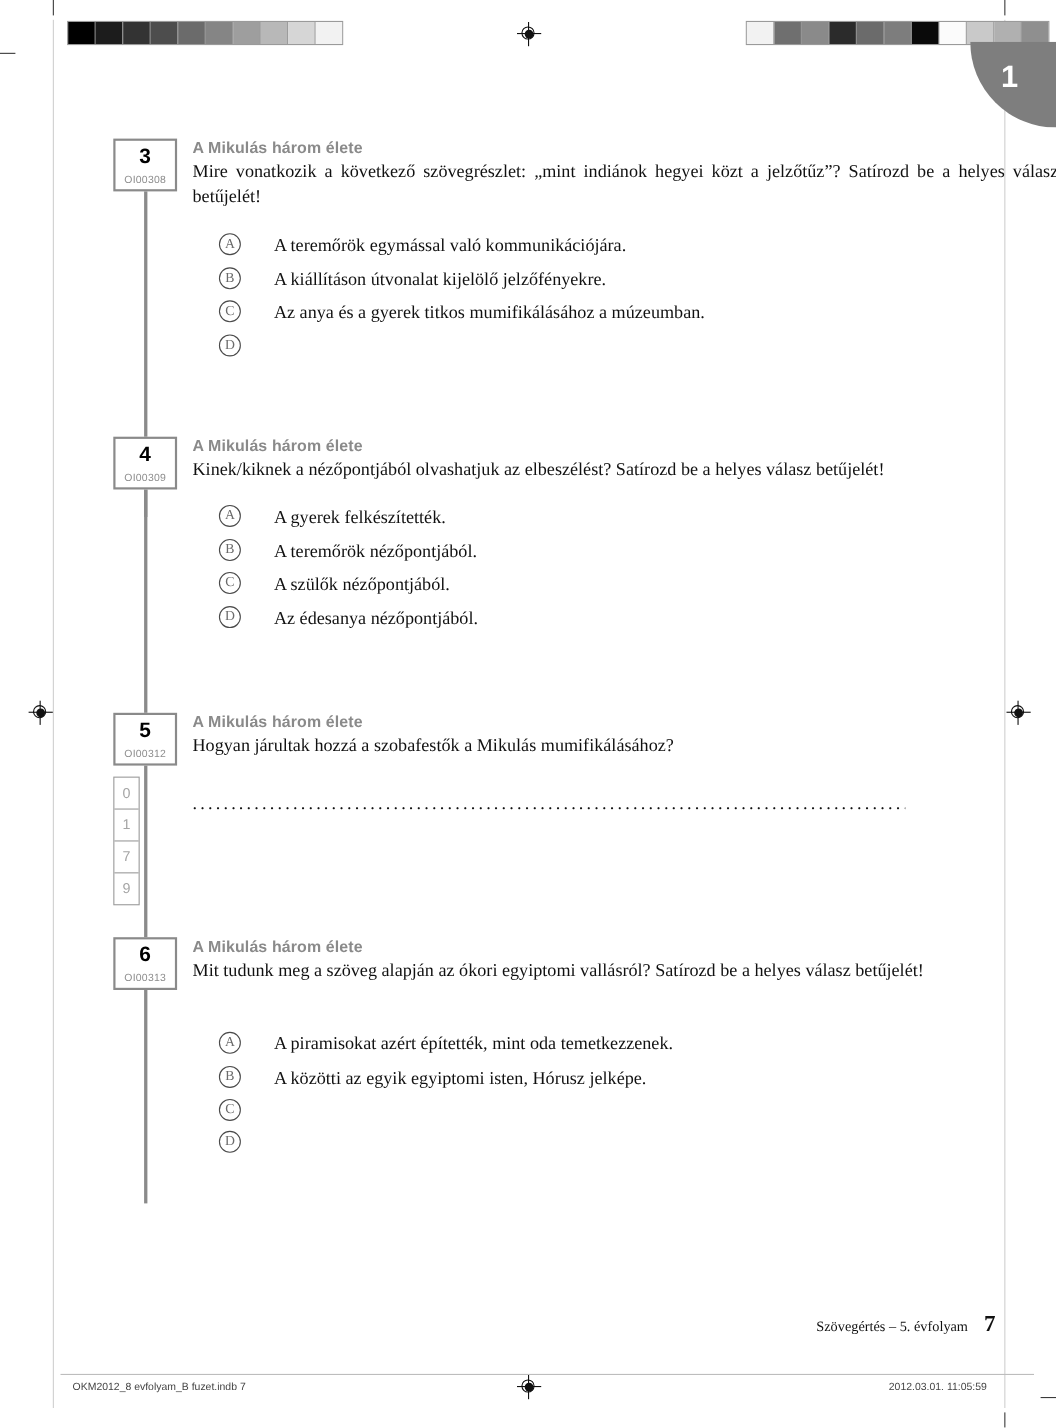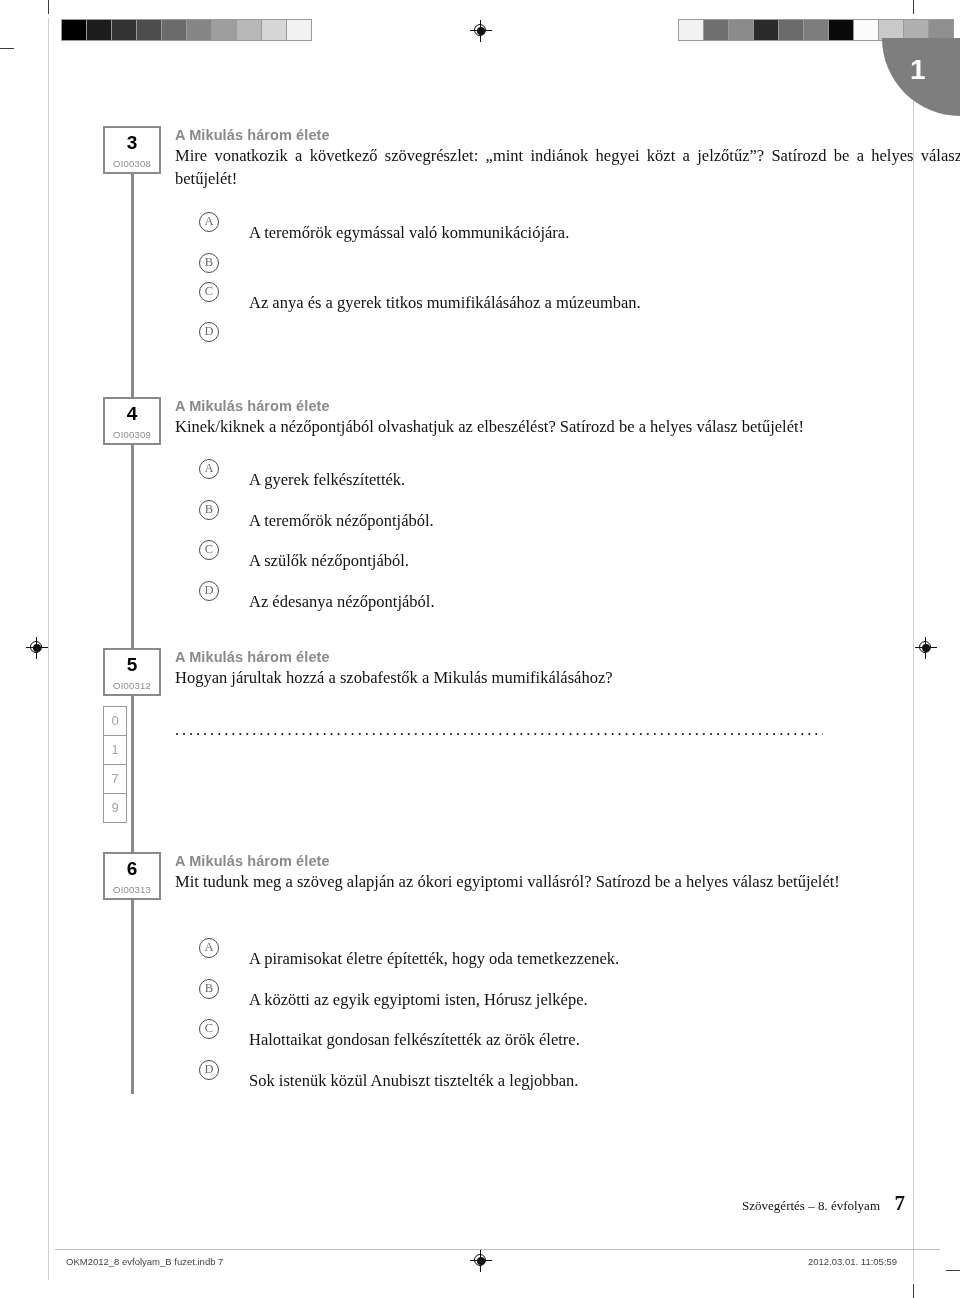--- a/index.html
+++ b/index.html
@@ -201,7 +201,6 @@
     line-height: 1.25;
     color: #111;
     padding-top: 1px;
-    margin-top: 10px;
   }
 
   

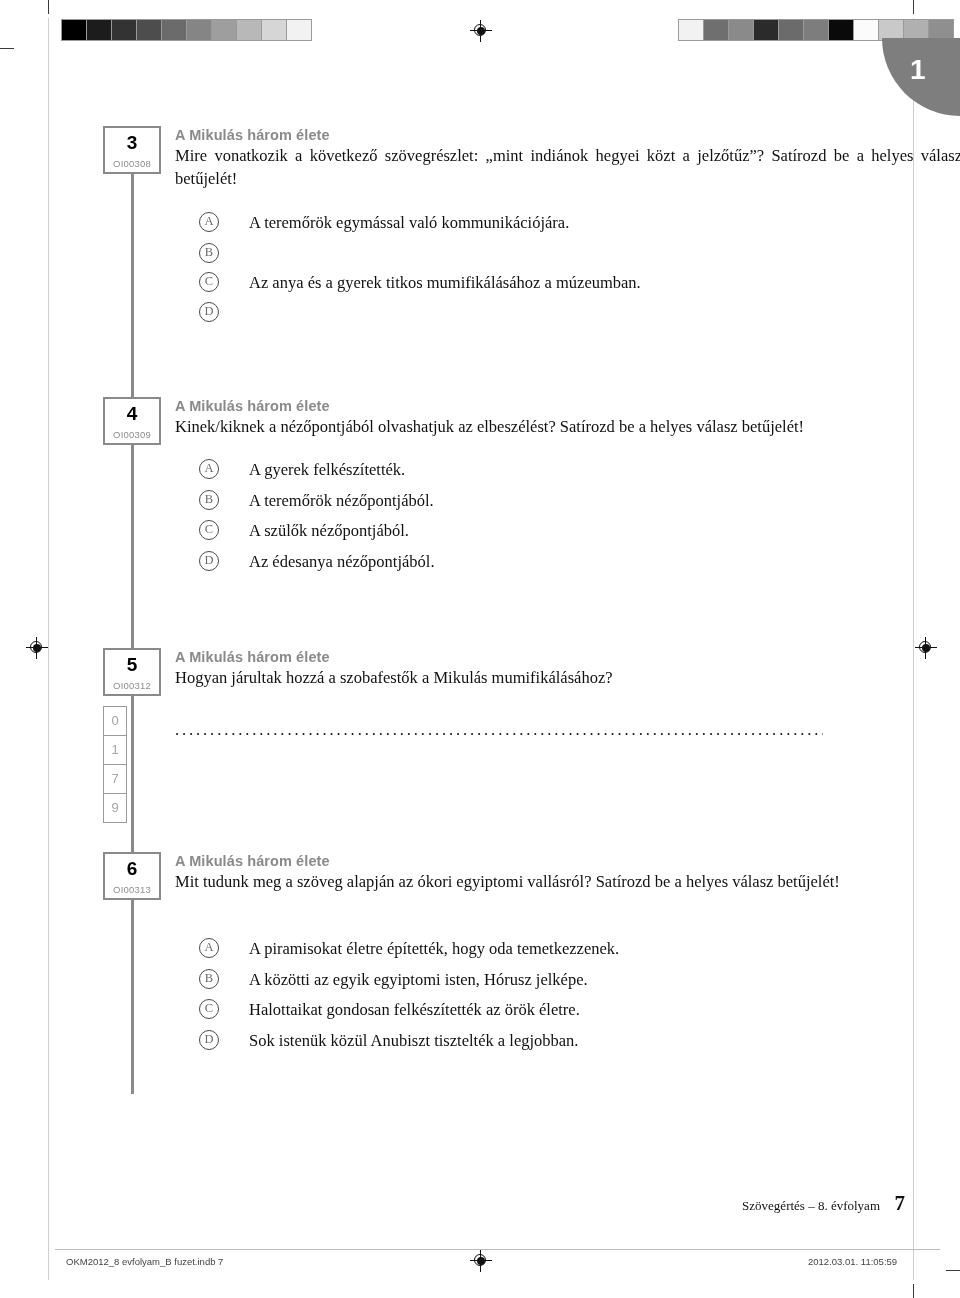--- a/index.html
+++ b/index.html
@@ -368,6 +368,7 @@
       </div>
       <div class="option">
         <div class="opt-letter">B</div>
+        <div class="opt-text">A kiállításon útvonalat kijelölő jelzőfényekre.</div>
       </div>
       <div class="option">
         <div class="opt-letter">C</div>

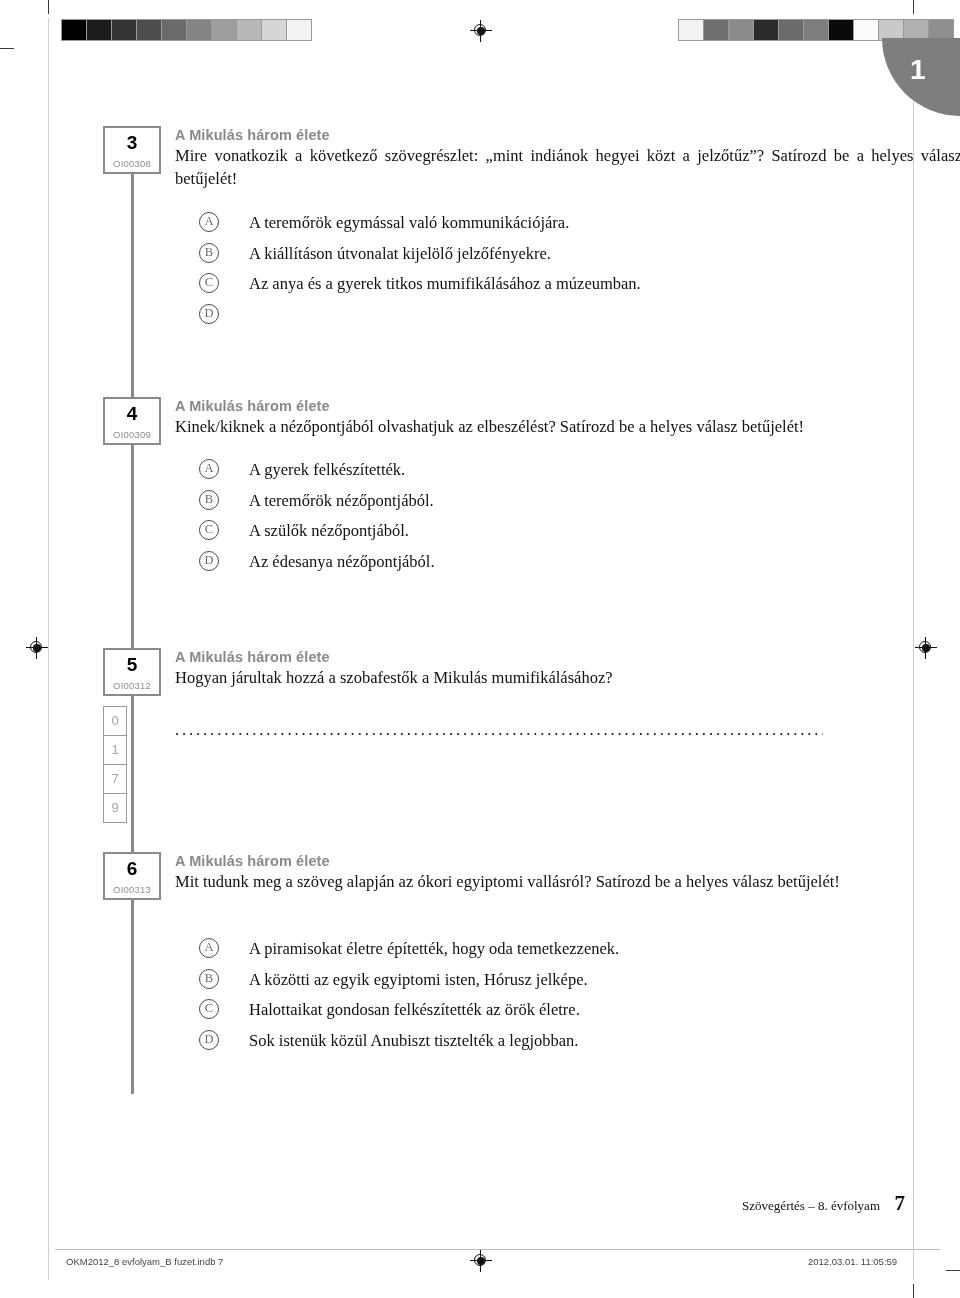--- a/index.html
+++ b/index.html
@@ -442,7 +442,7 @@
     <div class="options" style="top:86px; width:700px;">
       <div class="option">
         <div class="opt-letter">A</div>
-        <div class="opt-text">A piramisokat életre építették, hogy oda temetkezzenek.</div>
+        <div class="opt-text">A piramisokat azért építették, mint oda temetkezzenek.</div>
       </div>
       <div class="option">
         <div class="opt-letter">B</div>

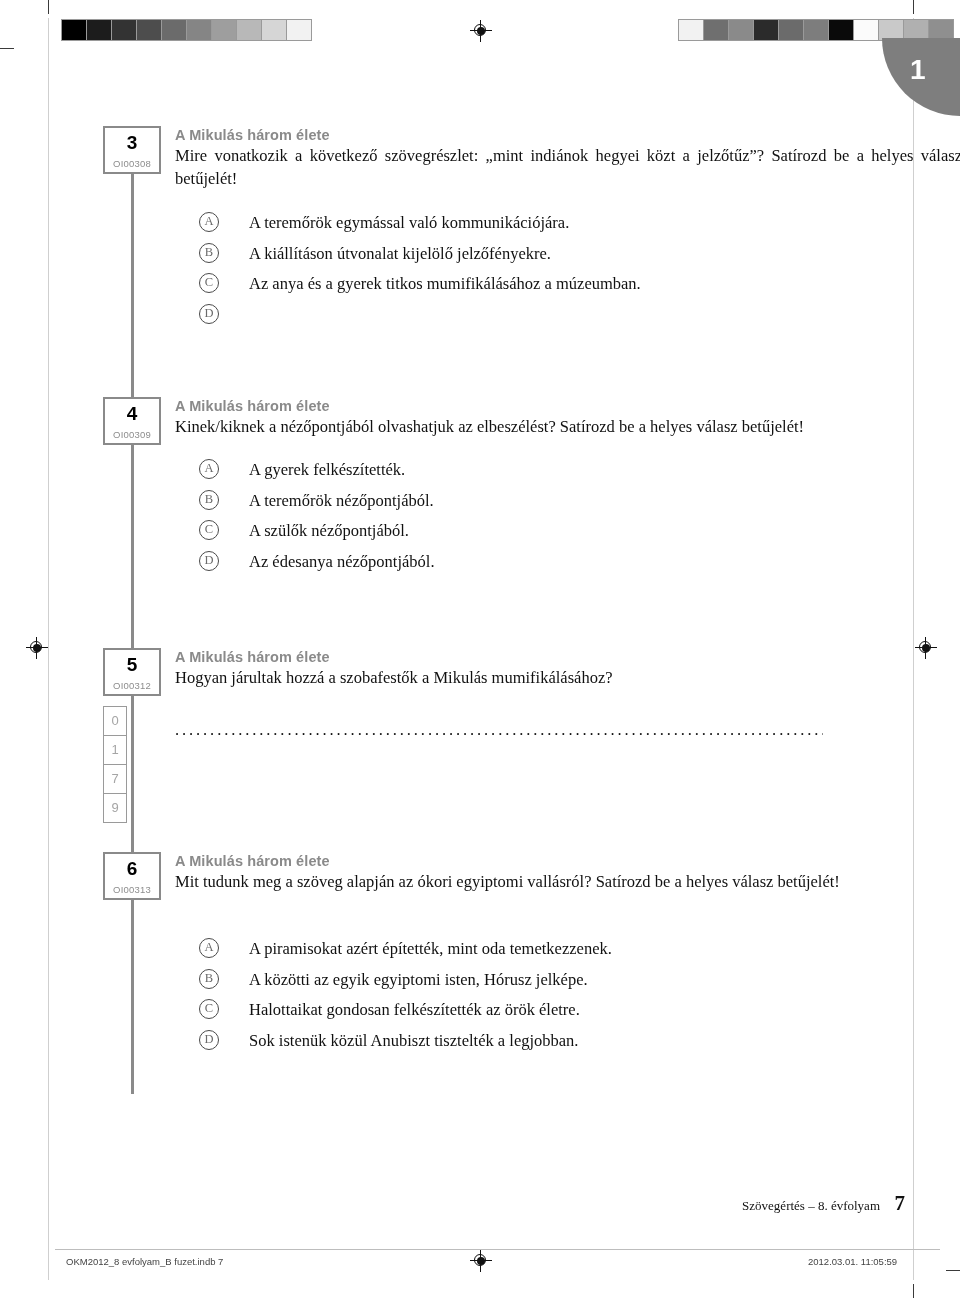--- a/index.html
+++ b/index.html
@@ -450,7 +450,6 @@
       </div>
       <div class="option">
         <div class="opt-letter">C</div>
-        <div class="opt-text">Halottaikat gondosan felkészítették az örök életre.</div>
       </div>
       <div class="option">
         <div class="opt-letter">D</div>

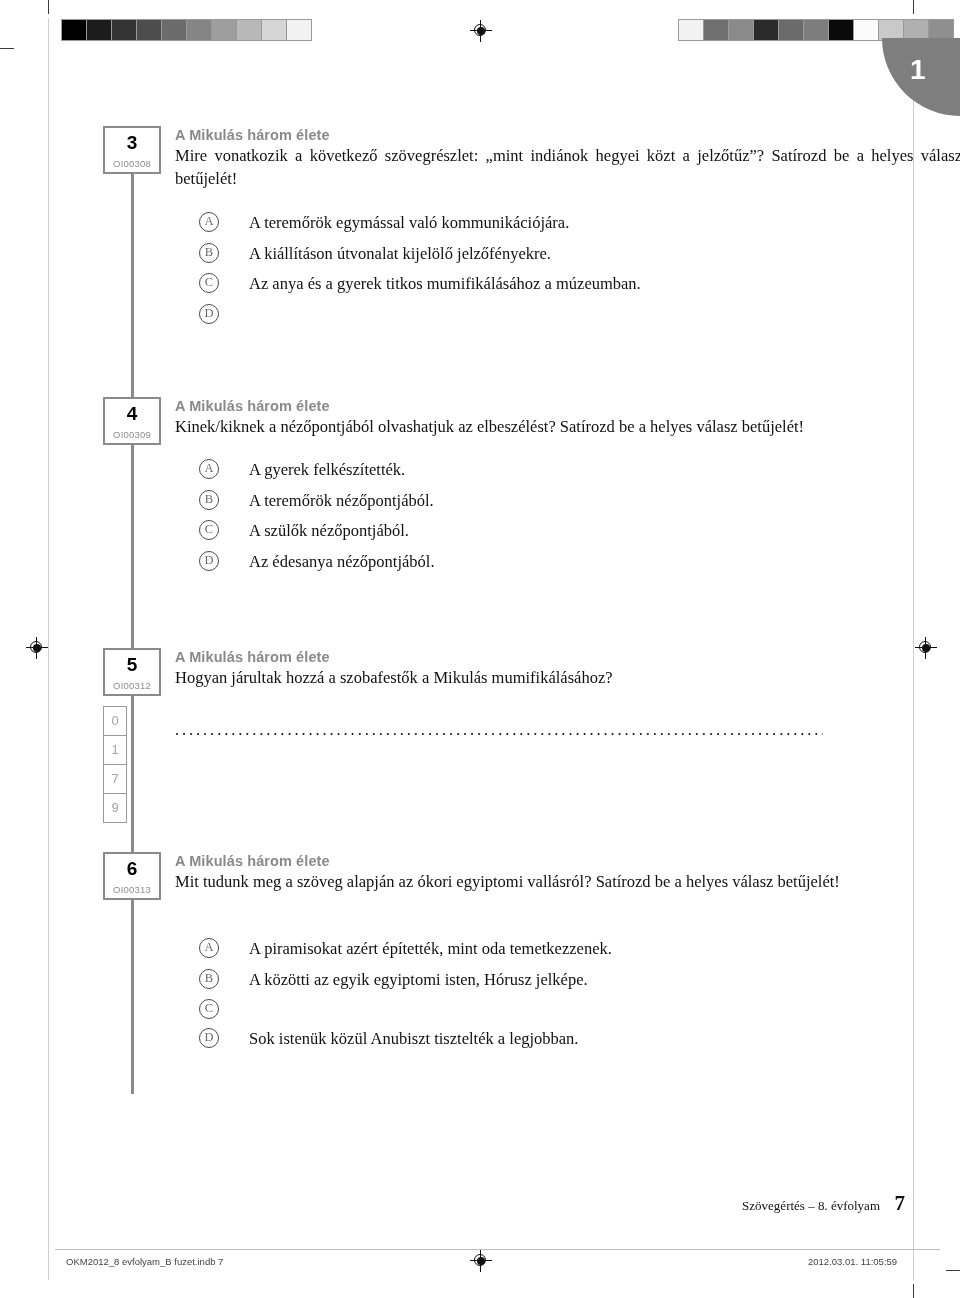--- a/index.html
+++ b/index.html
@@ -453,7 +453,6 @@
       </div>
       <div class="option">
         <div class="opt-letter">D</div>
-        <div class="opt-text">Sok istenük közül Anubiszt tisztelték a legjobban.</div>
       </div>
     </div>
   </div>

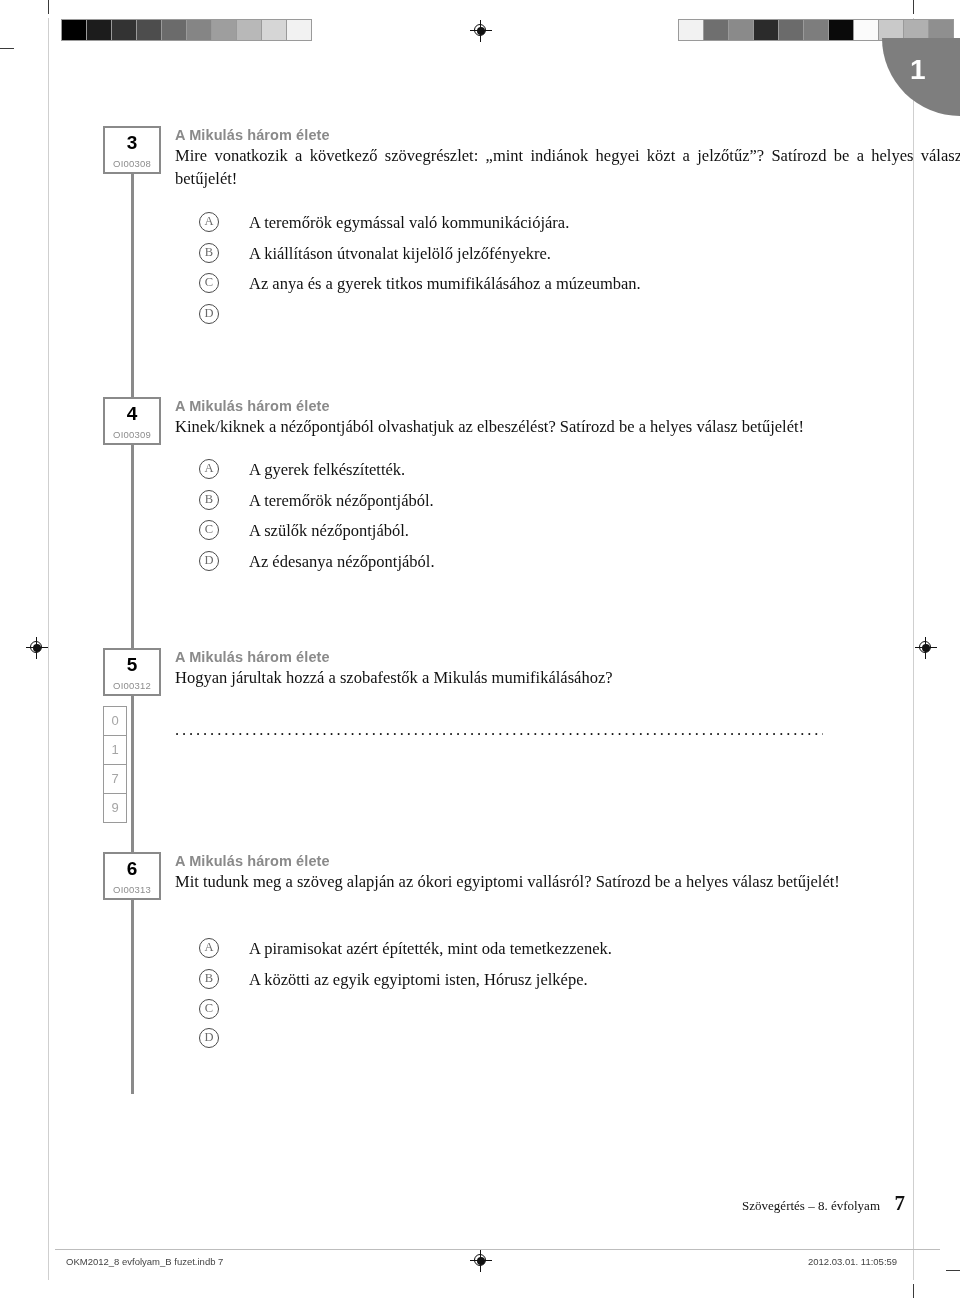--- a/index.html
+++ b/index.html
@@ -457,7 +457,7 @@
     </div>
   </div>
 
-  <div id="footer-label">Szövegértés – 8. évfolyam</div>
+  <div id="footer-label">Szövegértés – 5. évfolyam</div>
   <div id="footer-pagenum">7</div>
   <div id="bottom-rule"></div>
   <div id="print-left">OKM2012_8 evfolyam_B fuzet.indb   7</div>

